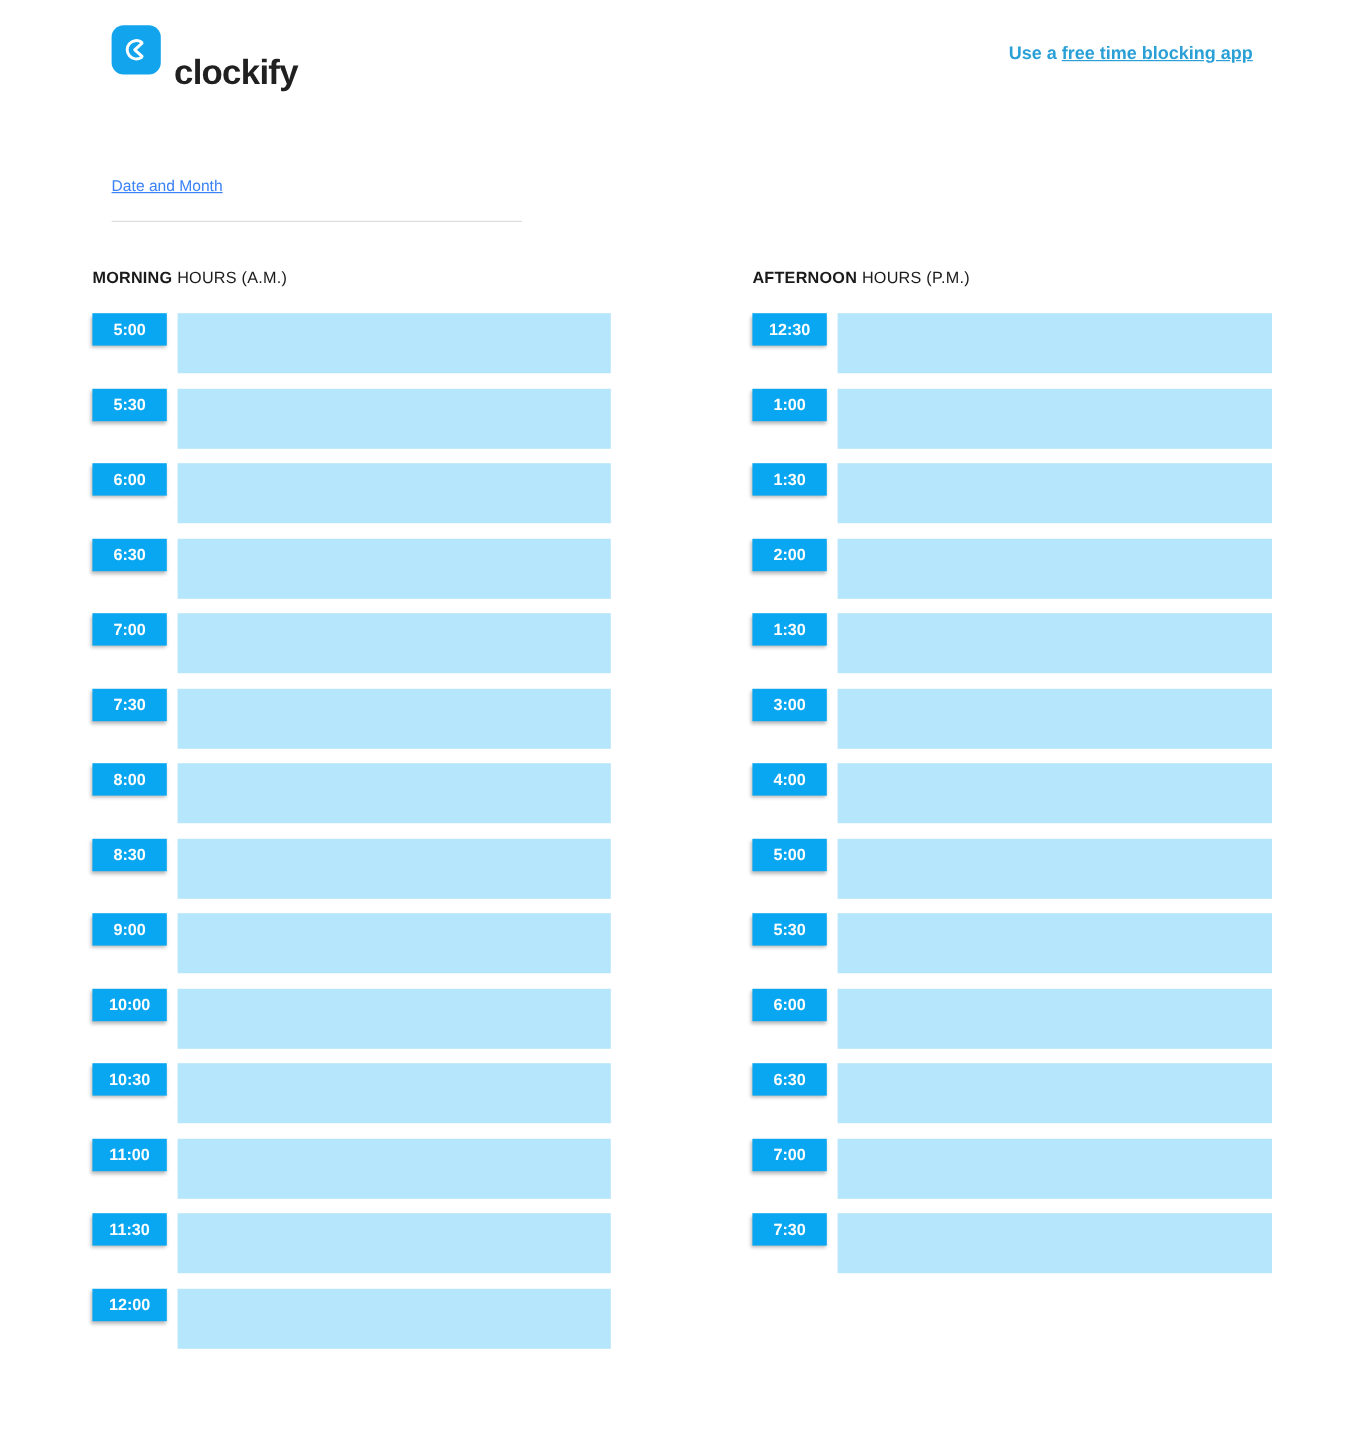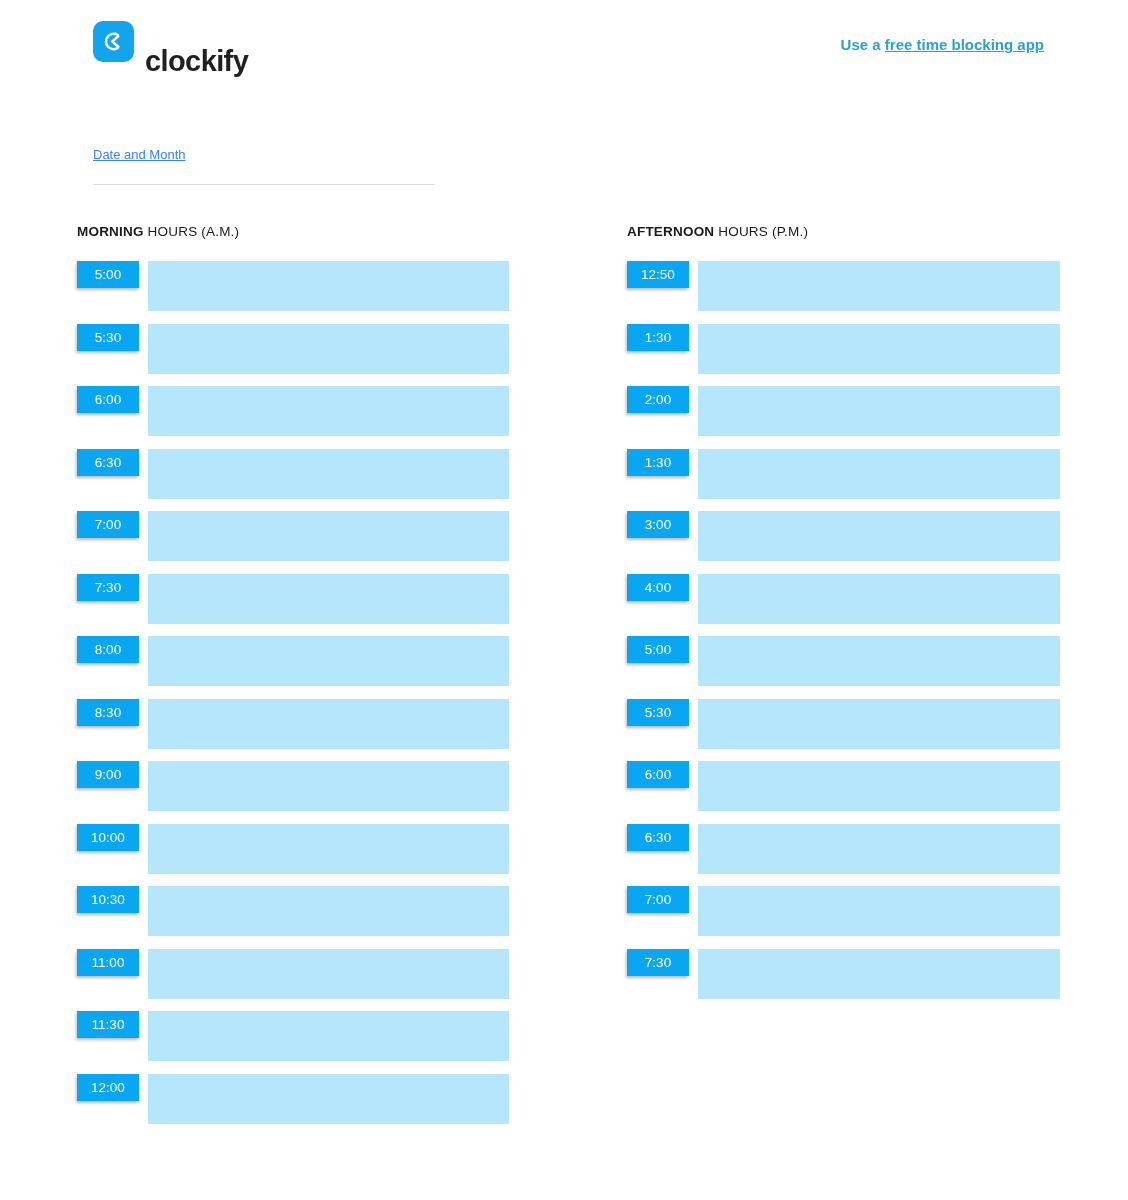--- a/index.html
+++ b/index.html
@@ -117,7 +117,7 @@
     line-height: 27px;
     text-align: center;
     font-size: 13.5px;
-    font-weight: 400;
+    font-weight: 700;
     color: #ffffff;
     background: var(--badge-blue, #09a7f1);
     box-shadow: -1px 2px 3px rgba(0,0,0,0.28);

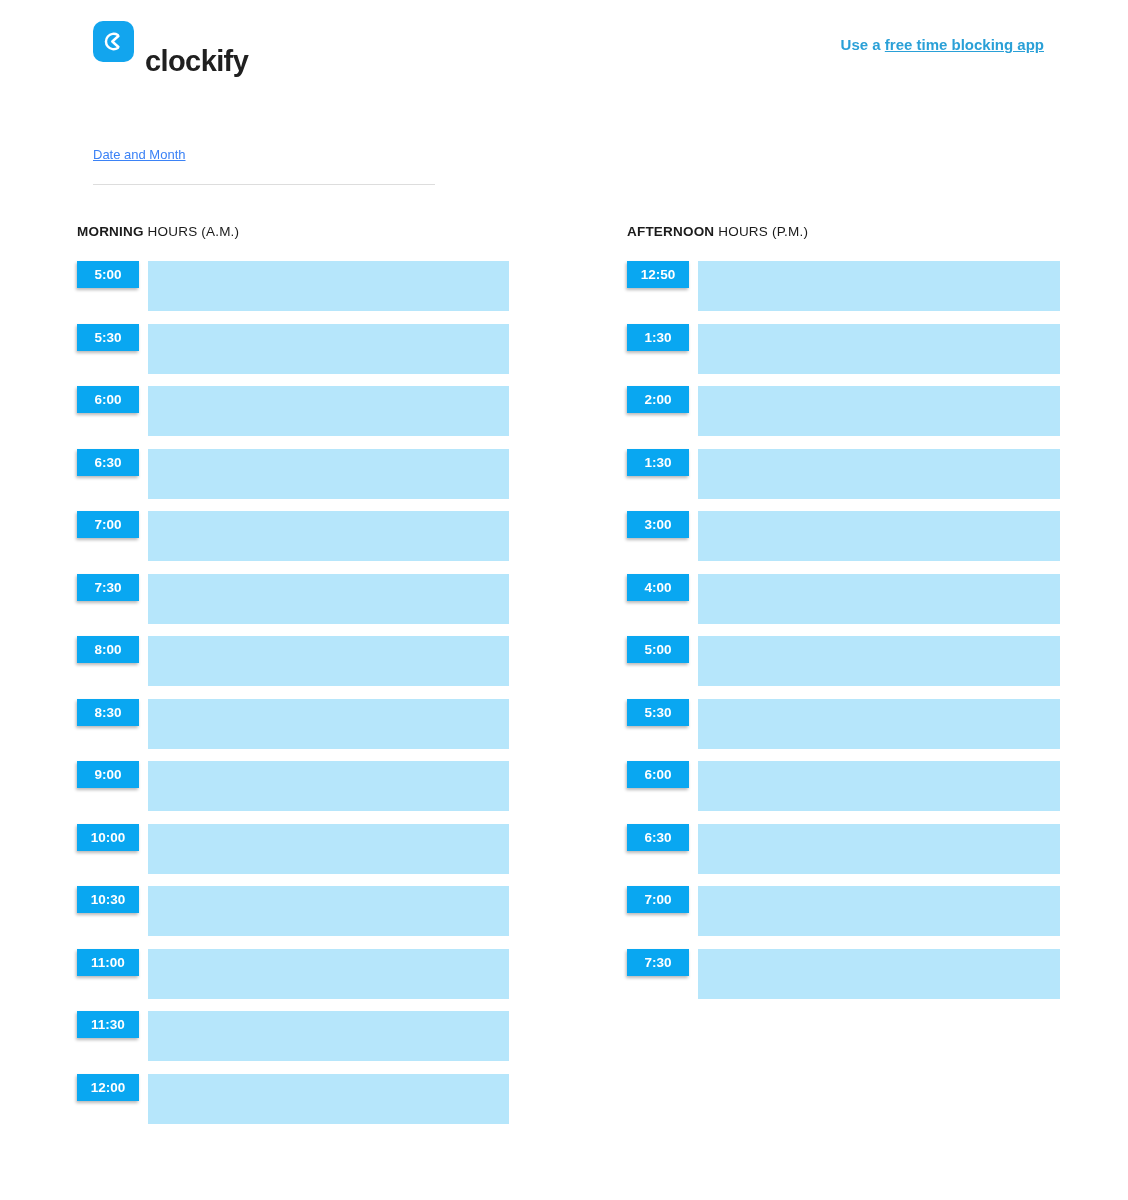--- a/index.html
+++ b/index.html
@@ -216,7 +216,7 @@
     <div class="col-heading"><span class="hb">AFTERNOON</span><span> HOURS (P.M.)</span></div>
     <div class="rows">
         <div class="row">
-          <span class="badge">12:50</span>
+          <span class="badge">12:30</span>
           <div class="slot"></div>
         </div>
         <div class="row">

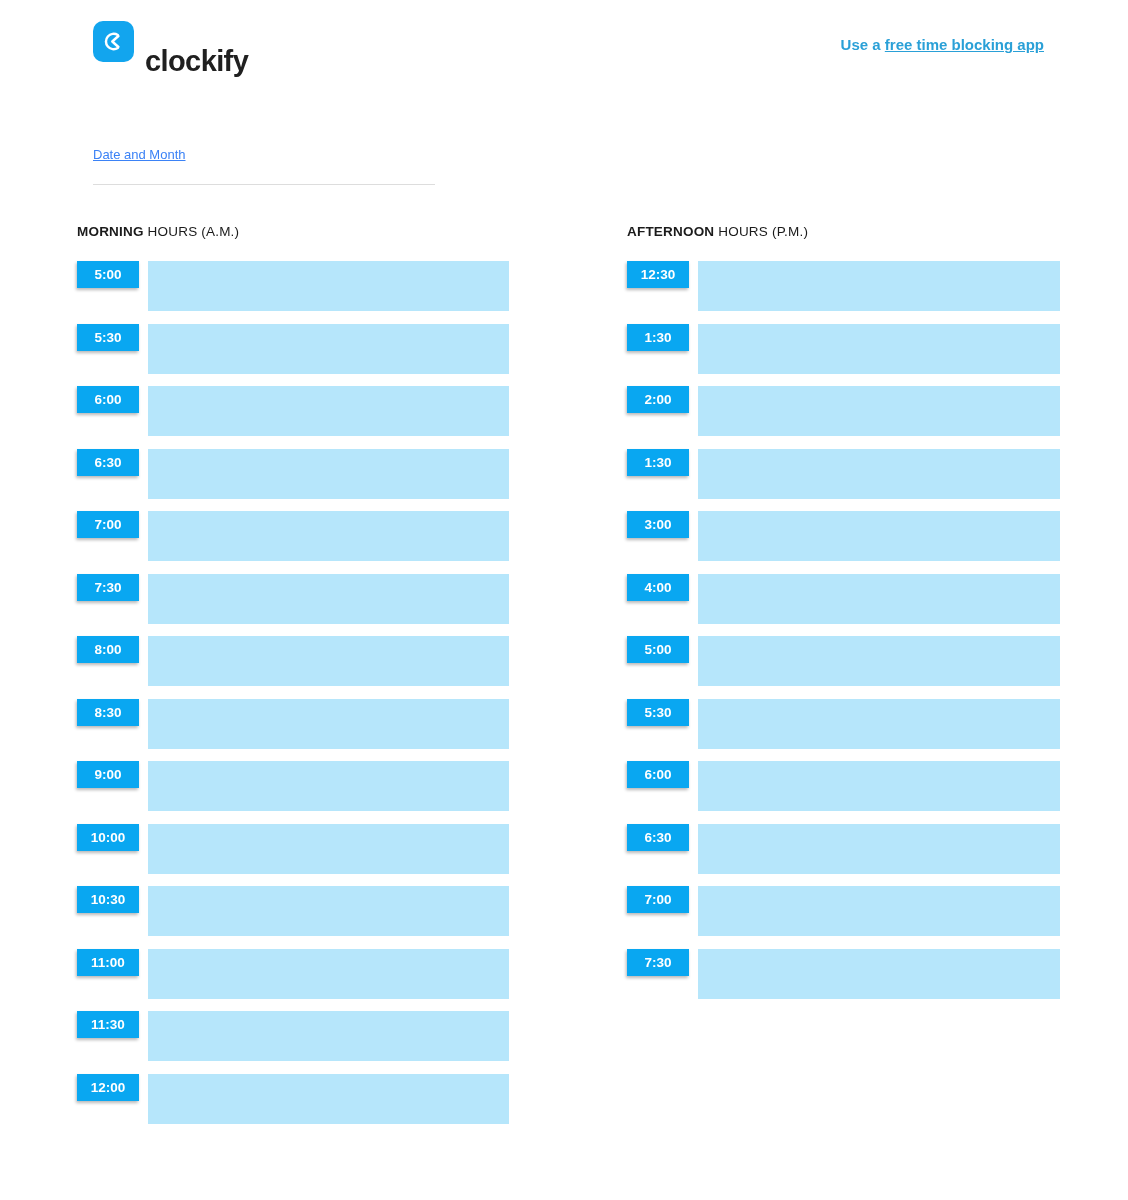--- a/index.html
+++ b/index.html
@@ -220,6 +220,10 @@
           <div class="slot"></div>
         </div>
         <div class="row">
+          <span class="badge">1:00</span>
+          <div class="slot"></div>
+        </div>
+        <div class="row">
           <span class="badge">1:30</span>
           <div class="slot"></div>
         </div>

